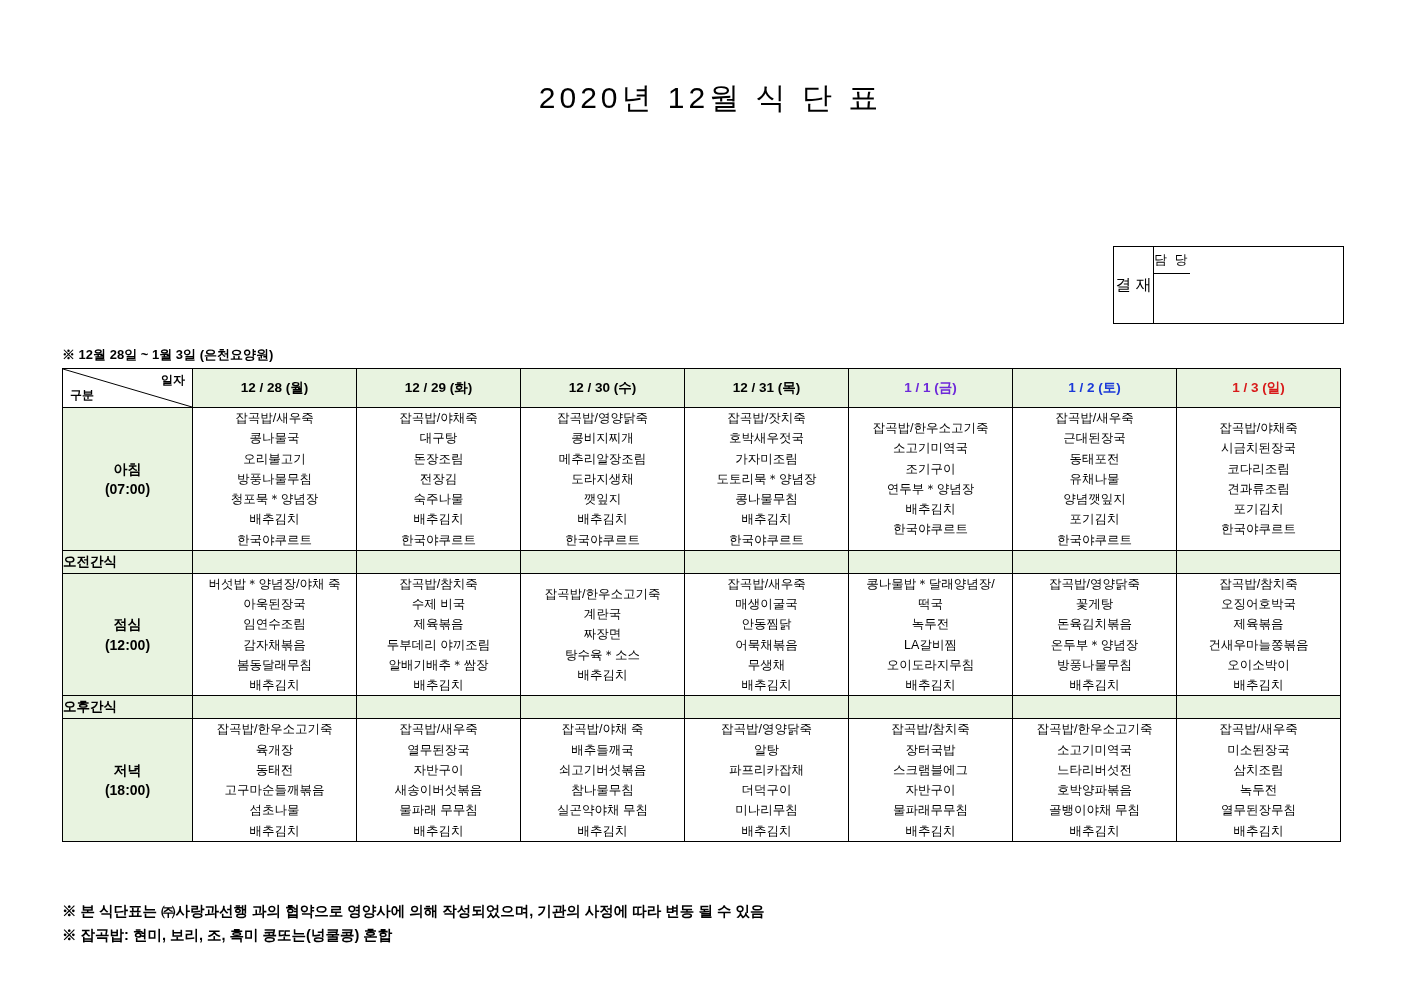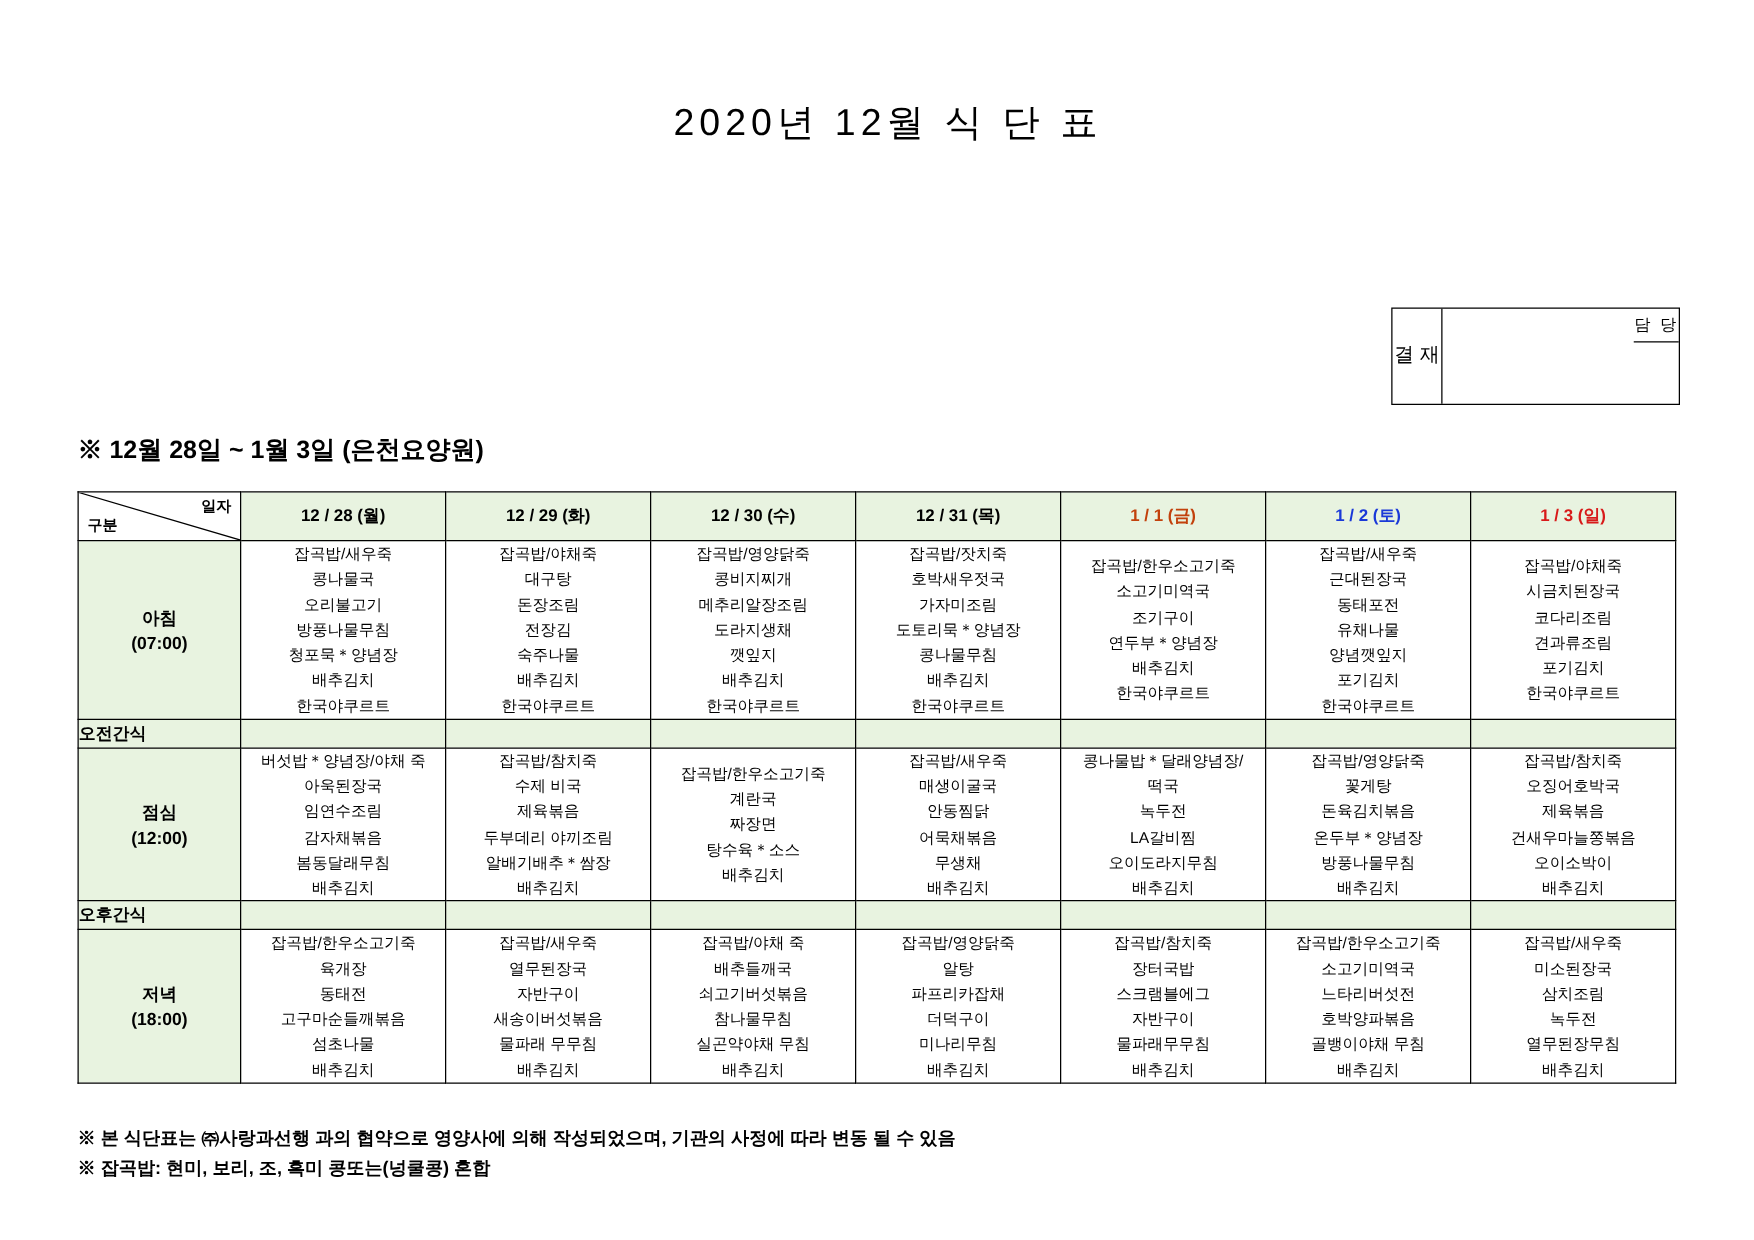--- a/index.html
+++ b/index.html
@@ -56,9 +56,8 @@
   .approval-col {
     flex: 1;
     display: flex;
-    flex-direction: column;
+    flex-direction: row;
     box-sizing: border-box;
-    align-items: flex-end;
   }
   .approval-col + .approval-col {
     border-left: 1px solid #000;

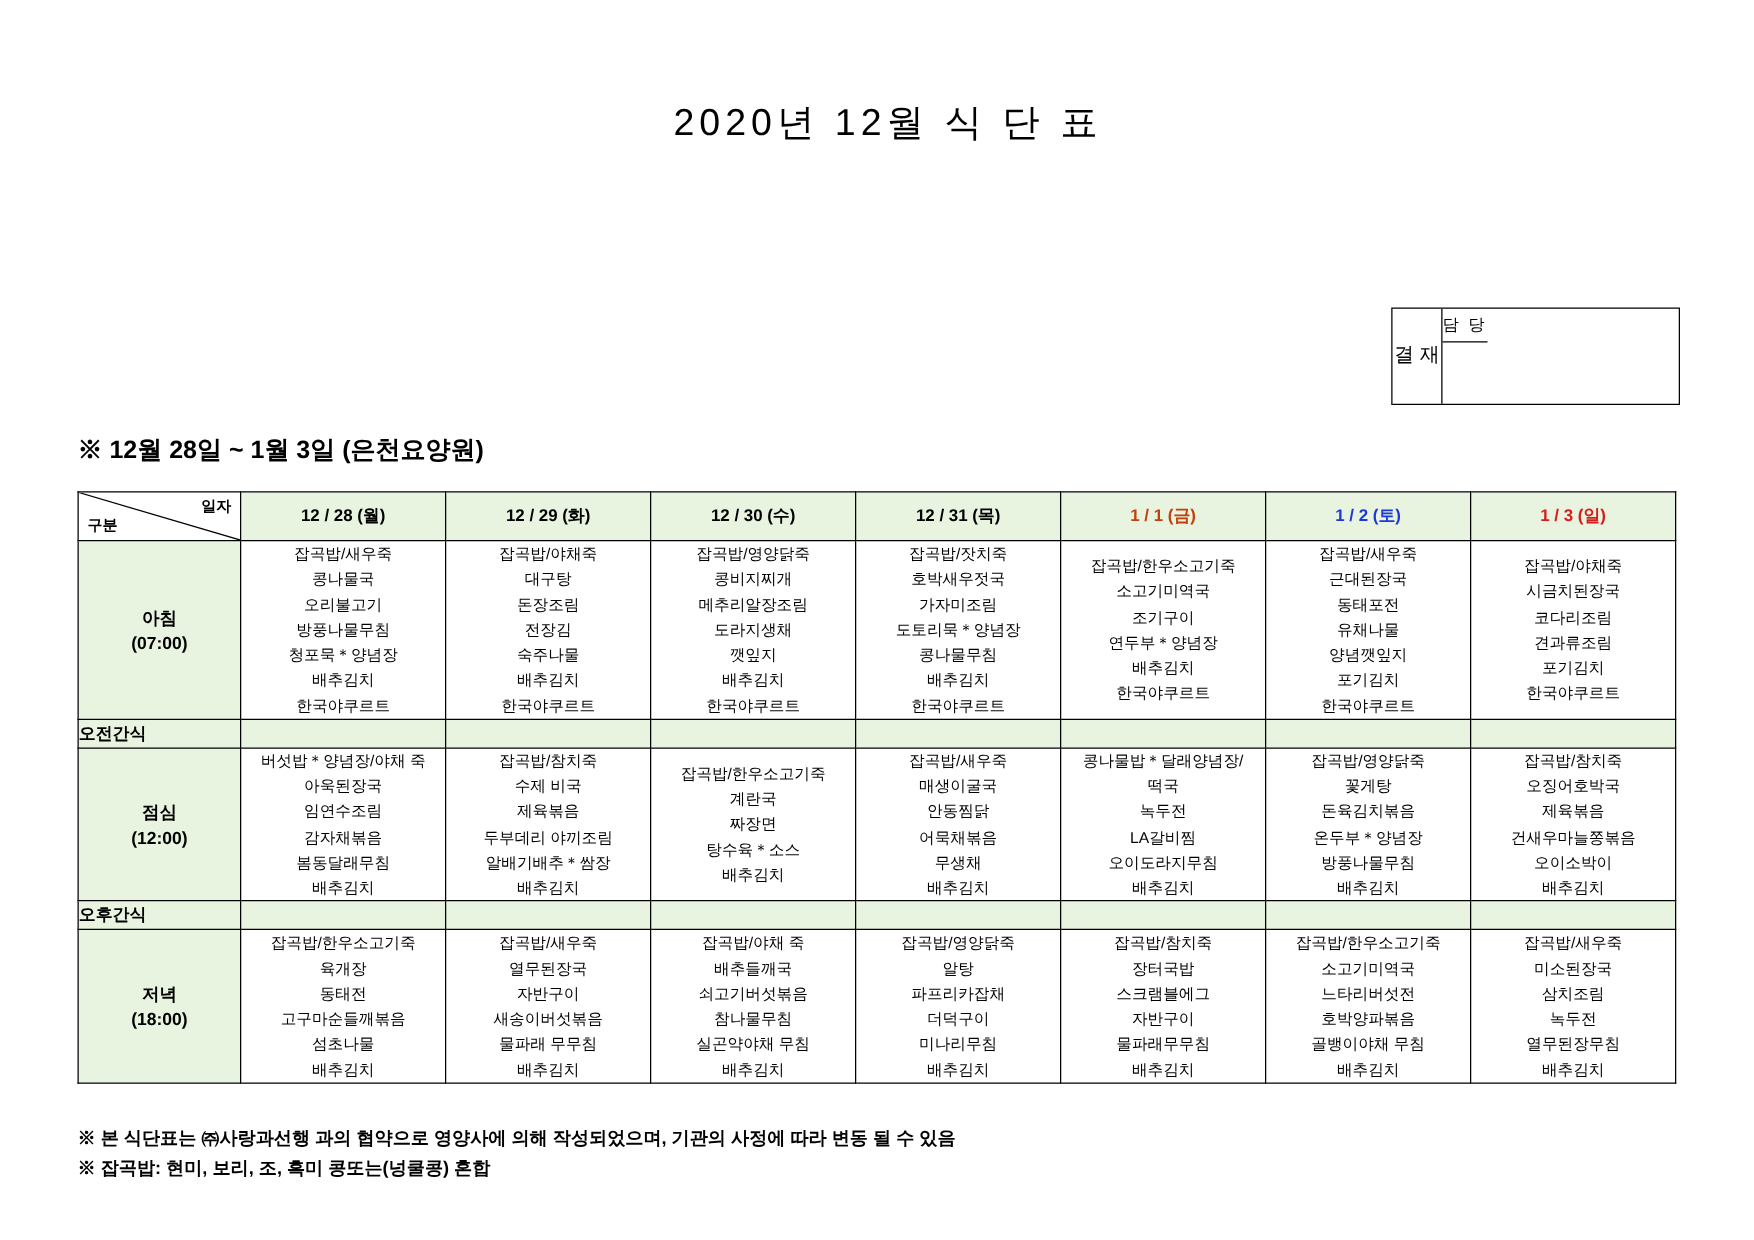--- a/index.html
+++ b/index.html
@@ -79,7 +79,7 @@
     position: absolute;
     top: 268px;
     left: 62px;
-    font-size: 20px;
+    font-size: 13px;
     font-weight: bold;
   }
   table.menu {

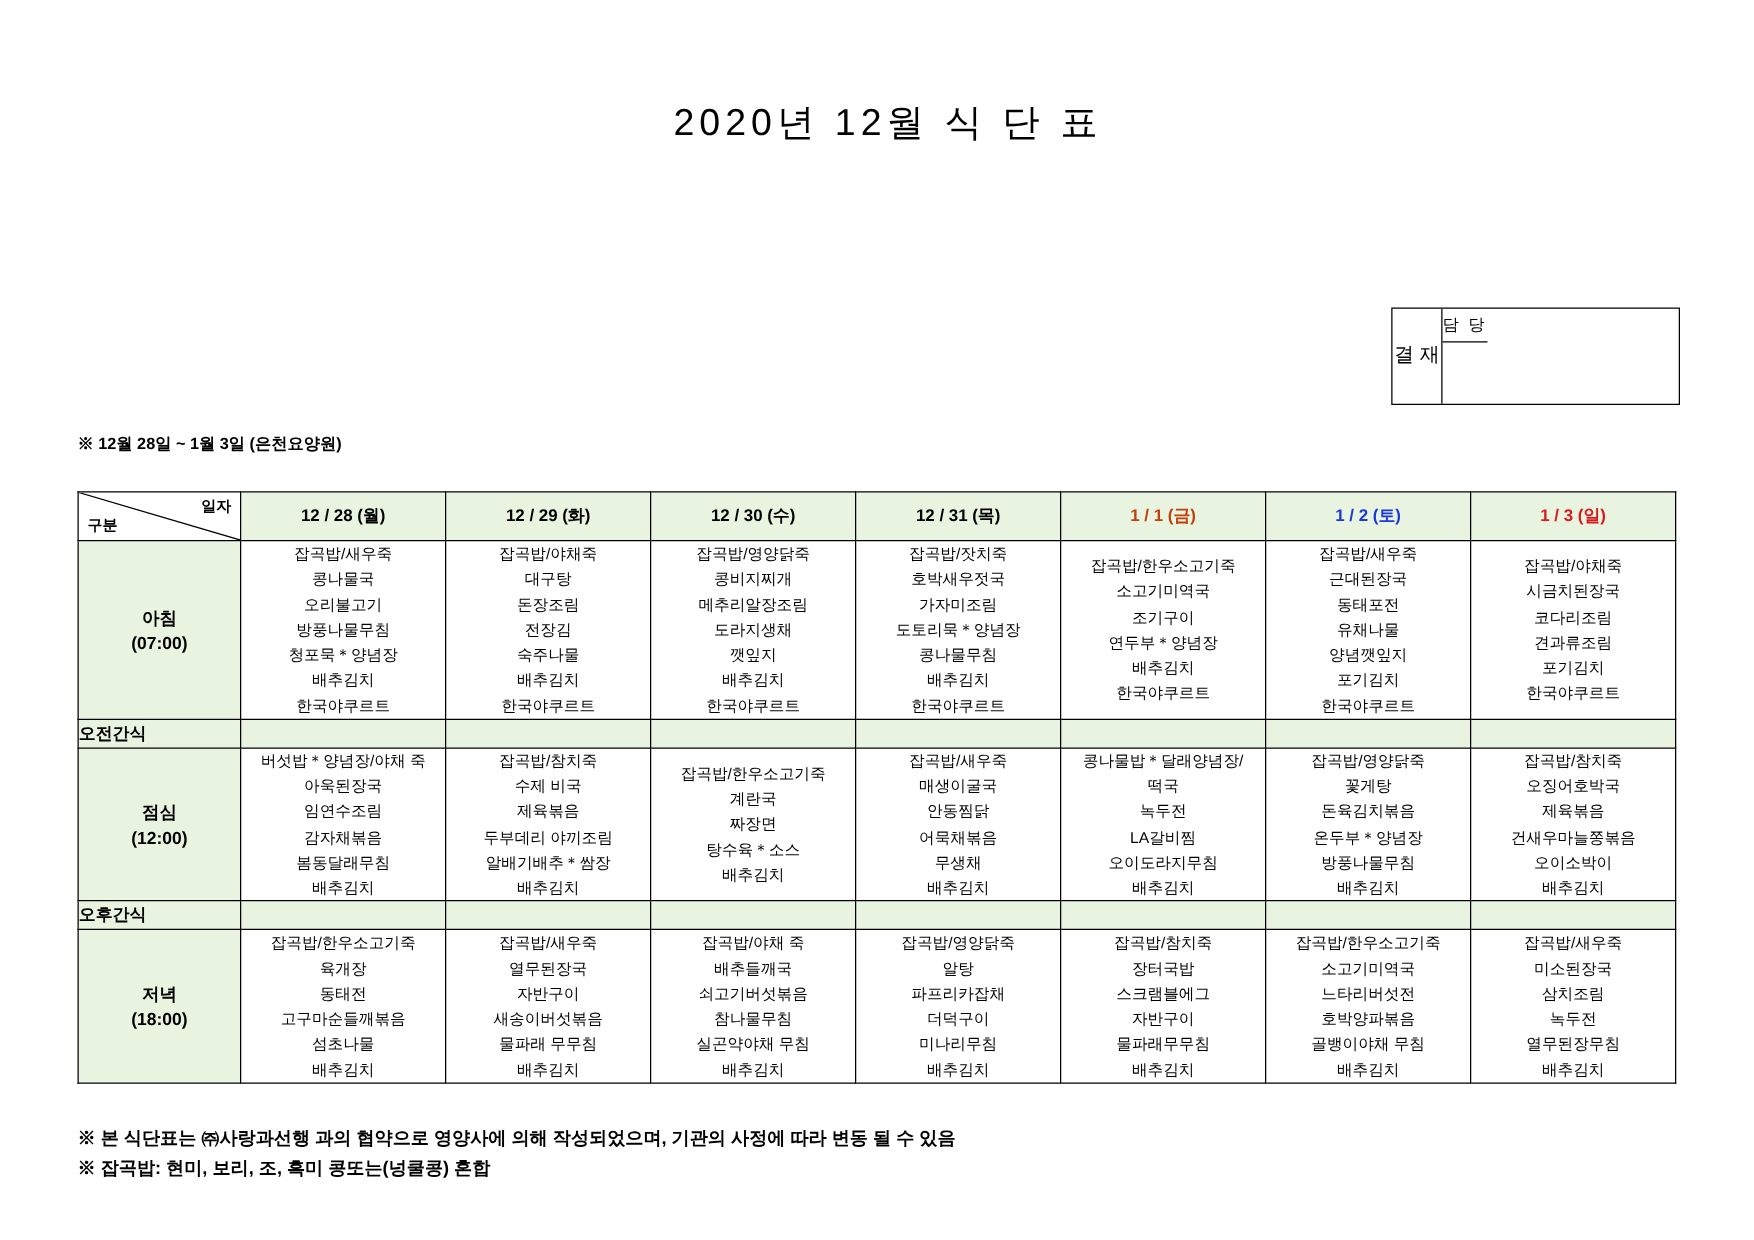--- a/index.html
+++ b/index.html
@@ -84,7 +84,7 @@
   }
   table.menu {
     position: absolute;
-    top: 315px;
+    top: 290px;
     left: 62px;
     width: 1278px;
     border-collapse: collapse;

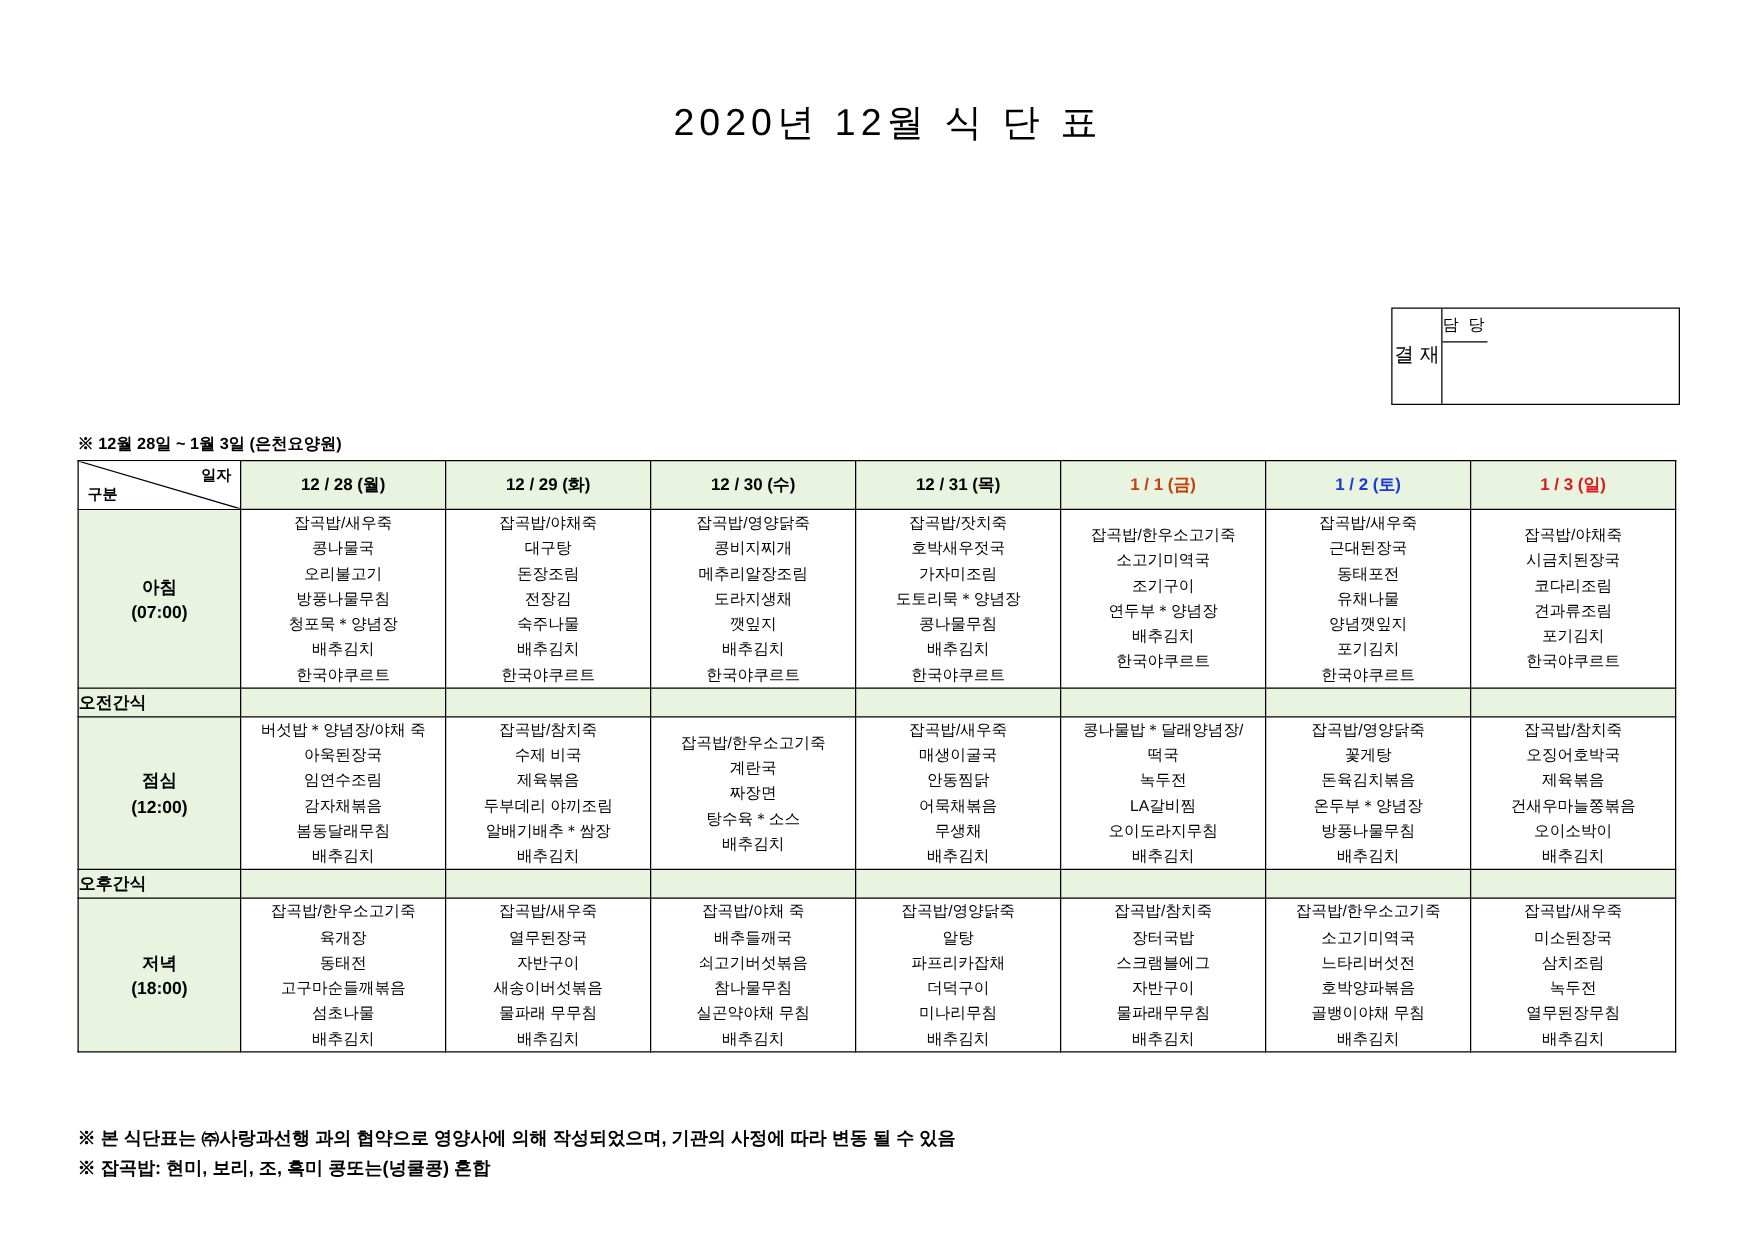--- a/index.html
+++ b/index.html
@@ -128,7 +128,7 @@
     font-weight: bold;
   }
   .day-mon, .day-tue, .day-wed, .day-thu { color: #000; }
-  .day-fri { color: #c2410c; }
+  .day-fri { color: #6d28d9; }
   .day-sat { color: #1a39d8; }
   .day-sun { color: #d81a1a; }
   .meal-label {

